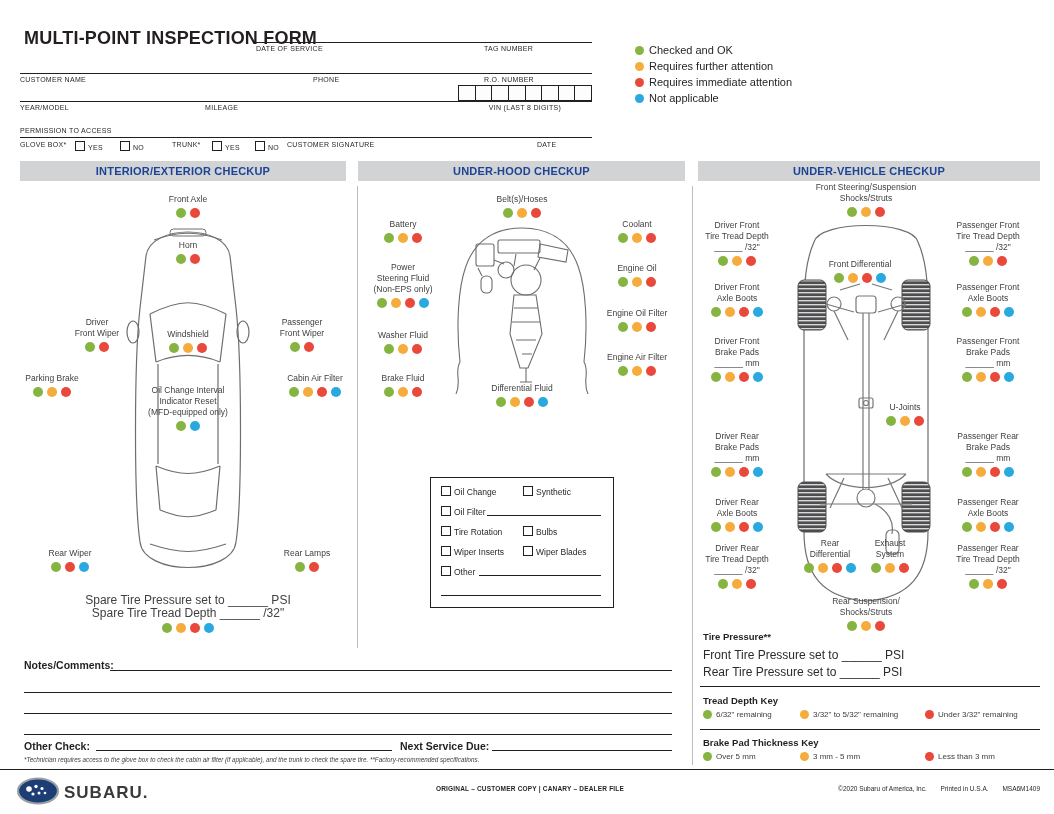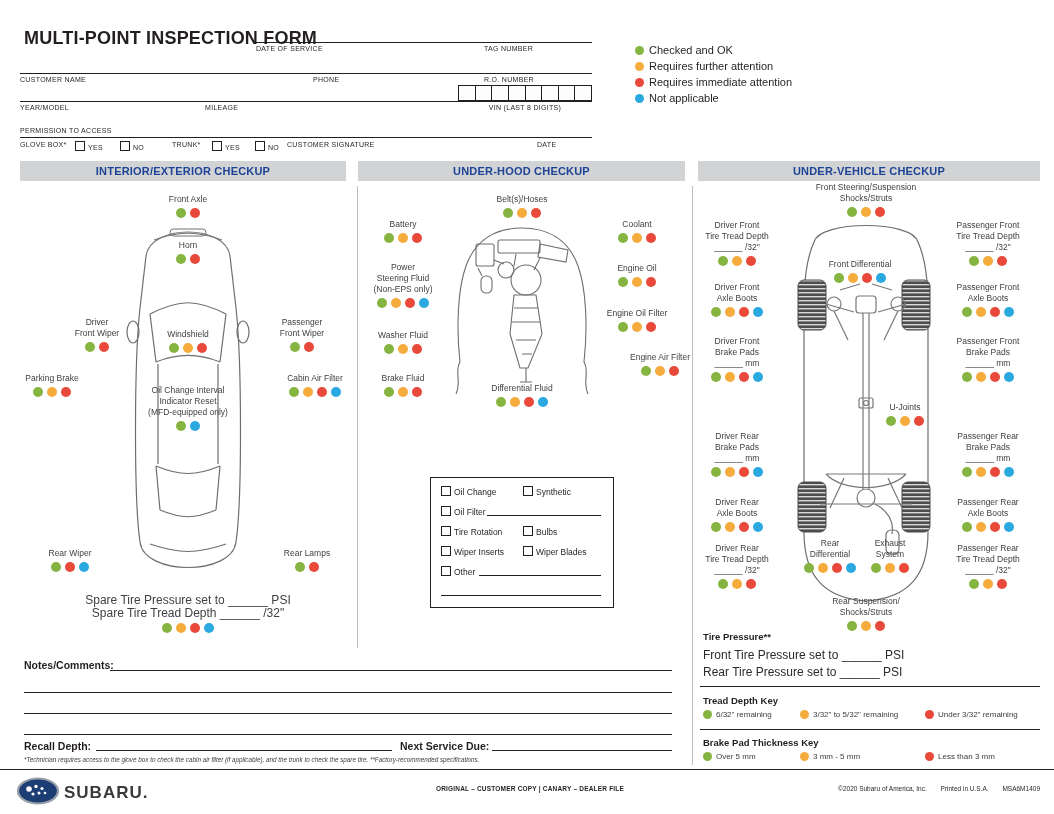--- a/index.html
+++ b/index.html
@@ -46,7 +46,7 @@
   .i-belts-hoses{left:522px;top:194px}.i-battery{left:403px;top:219px}.i-coolant{left:637px;top:219px}
   .i-power-steering{left:403px;top:262px;width:110px}.i-engine-oil{left:637px;top:263px}
   .i-engine-oil-filter{left:637px;top:308px}.i-washer-fluid{left:403px;top:330px}
-  .i-engine-air-filter{left:660px;top:352px}.i-brake-fluid{left:403px;top:373px}
+  .i-engine-air-filter{left:637px;top:352px}.i-brake-fluid{left:403px;top:373px}
   .i-transmission-fluid{left:522px;top:383px}
   
   .i-front-steering{left:866px;top:182px;width:170px}

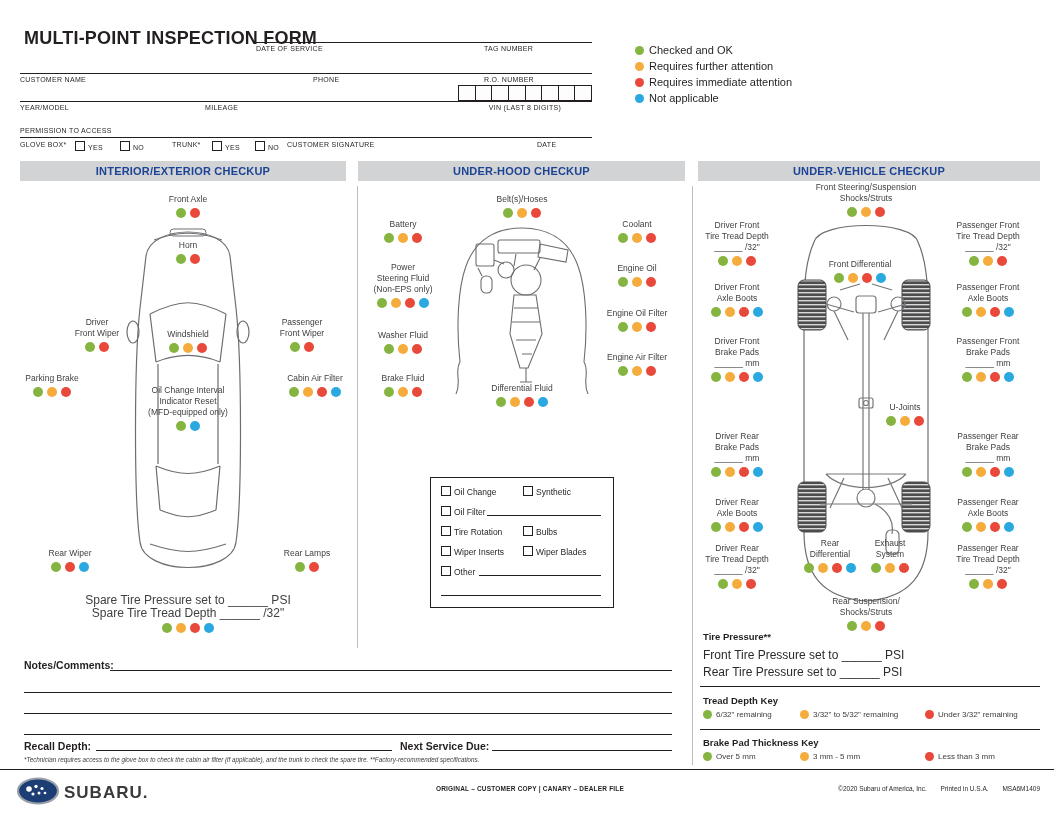--- a/index.html
+++ b/index.html
@@ -469,7 +469,7 @@
   <div class="line" style="left:24px;top:692px;width:648px"></div>
   <div class="line" style="left:24px;top:713px;width:648px"></div>
   <div class="line" style="left:24px;top:734px;width:648px"></div>
-  <div class="b105" style="left:24px;top:740px">Recall Depth:</div>
+  <div class="b105" style="left:24px;top:740px">Other Check:</div>
   <div class="line" style="left:96px;top:750px;width:296px"></div>
   <div class="b105" style="left:400px;top:740px">Next Service Due:</div>
   <div class="line" style="left:492px;top:750px;width:180px"></div>

